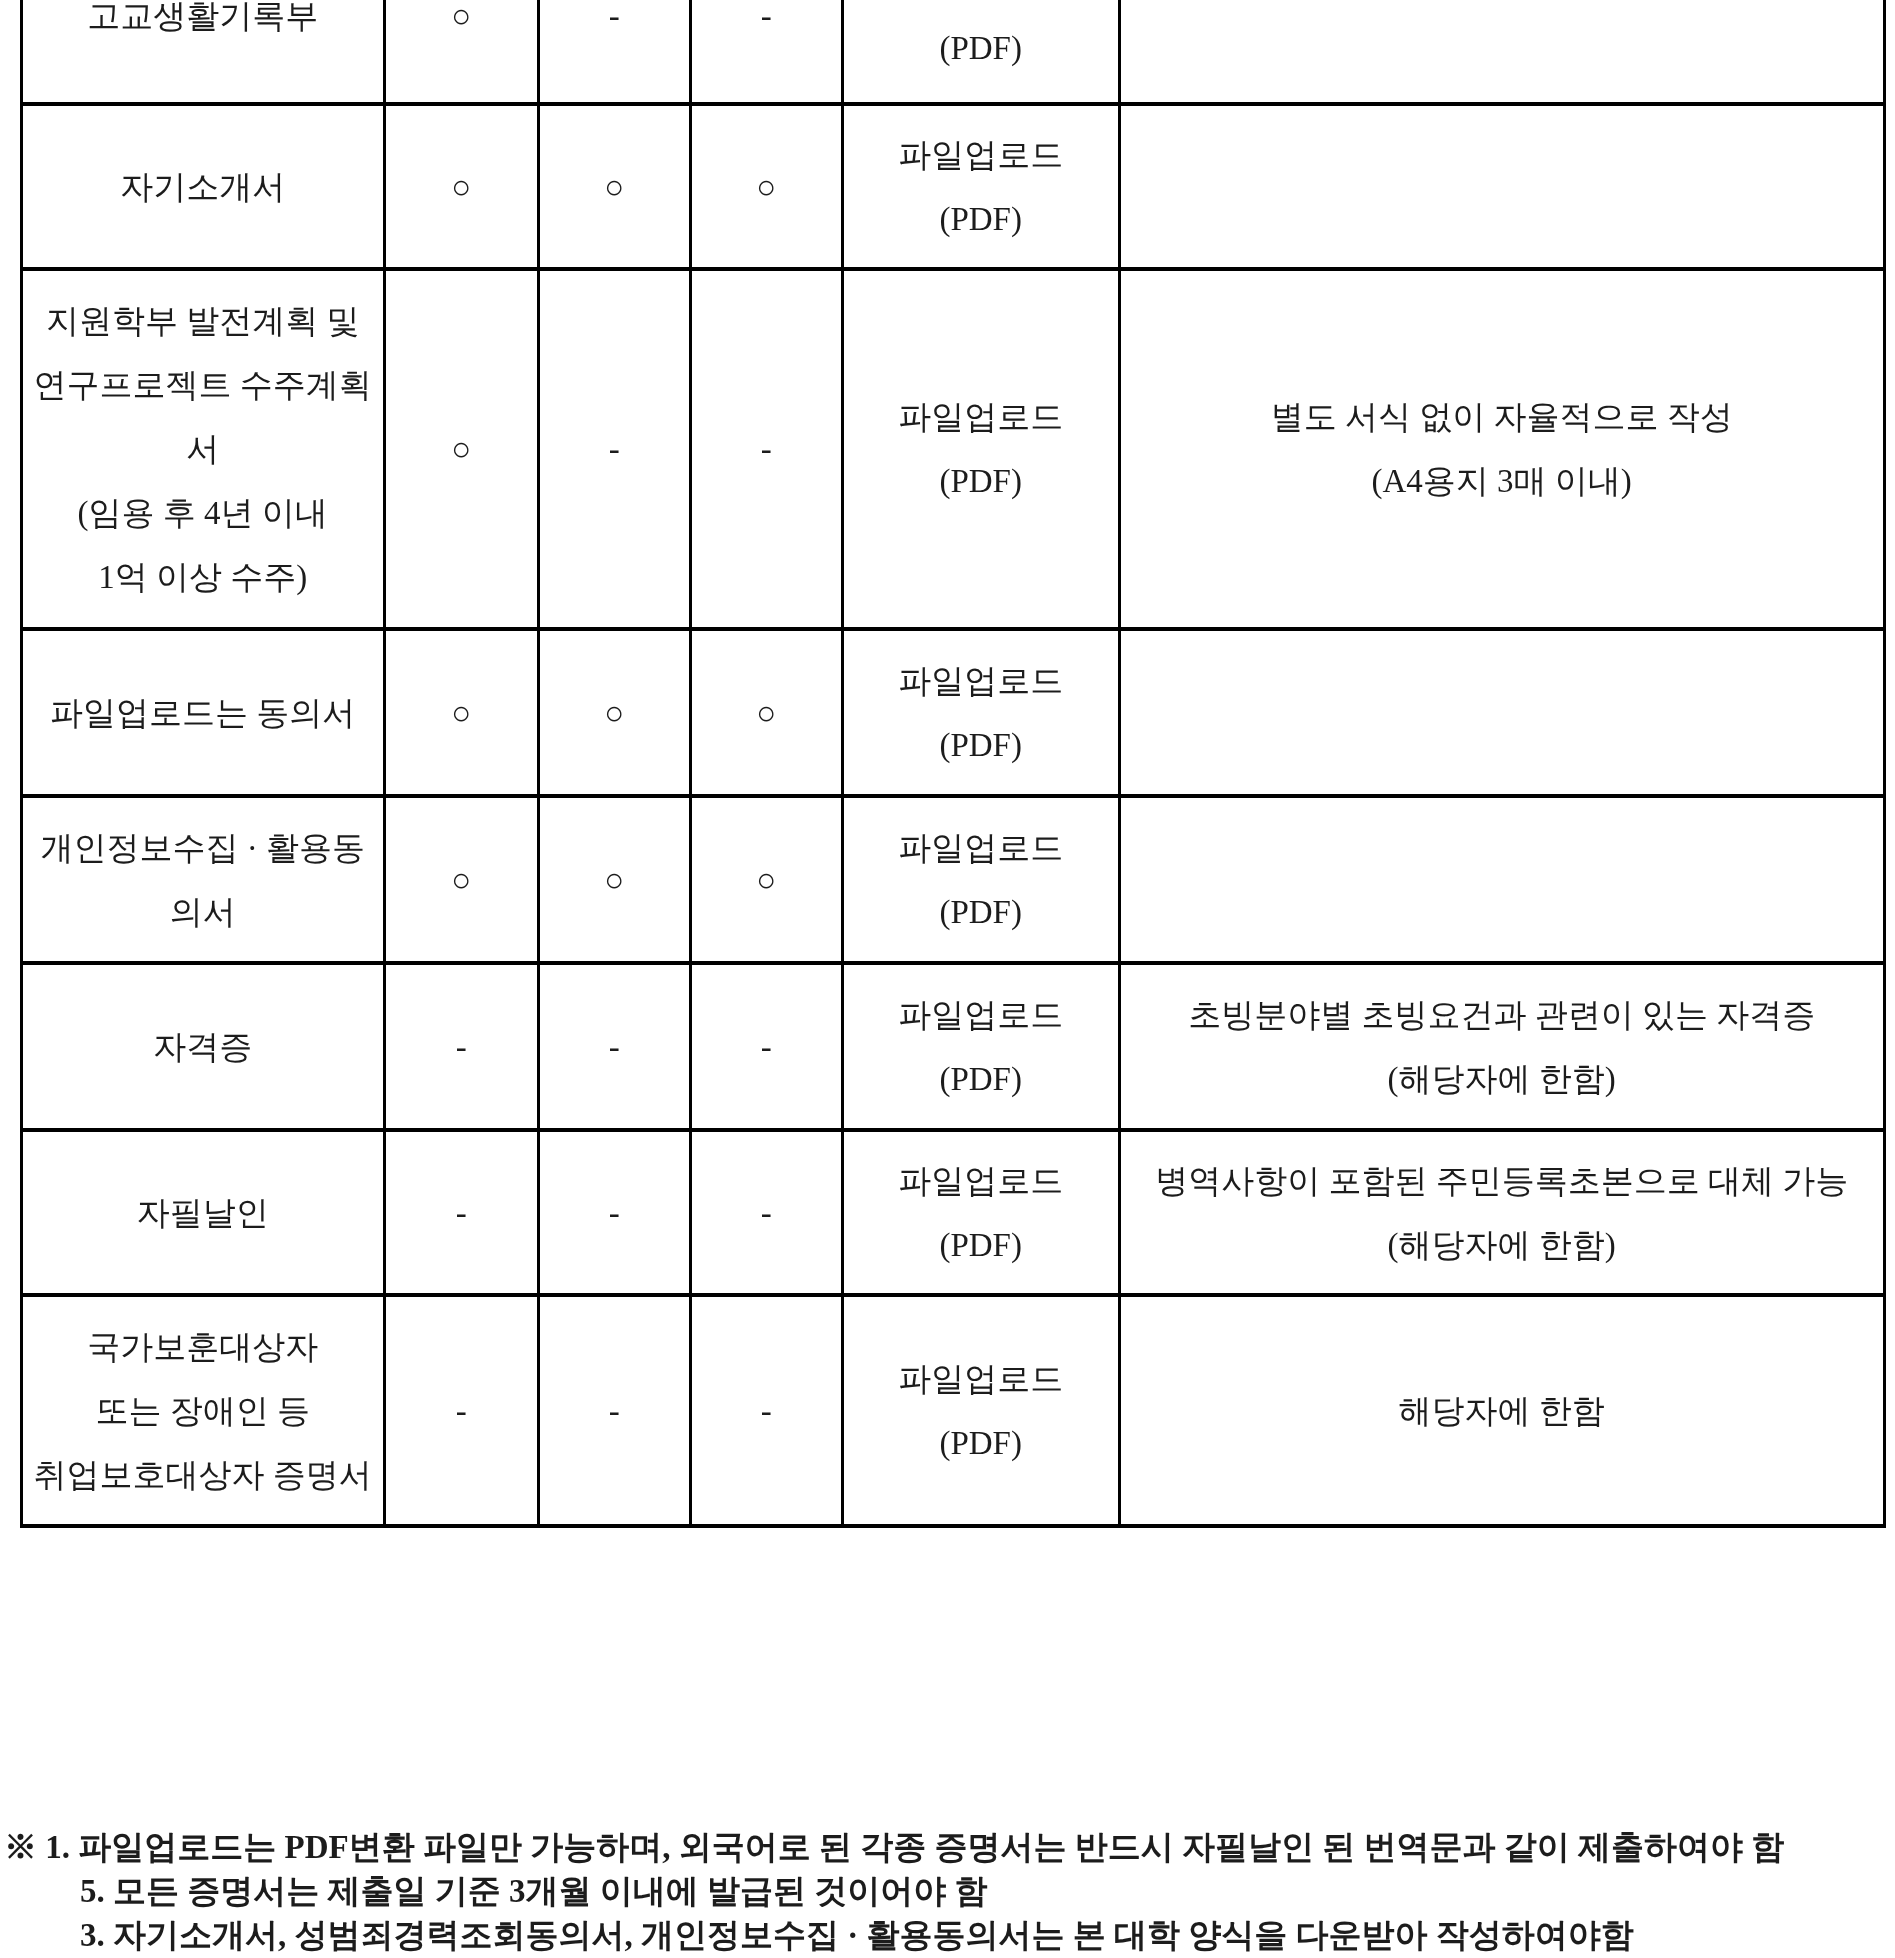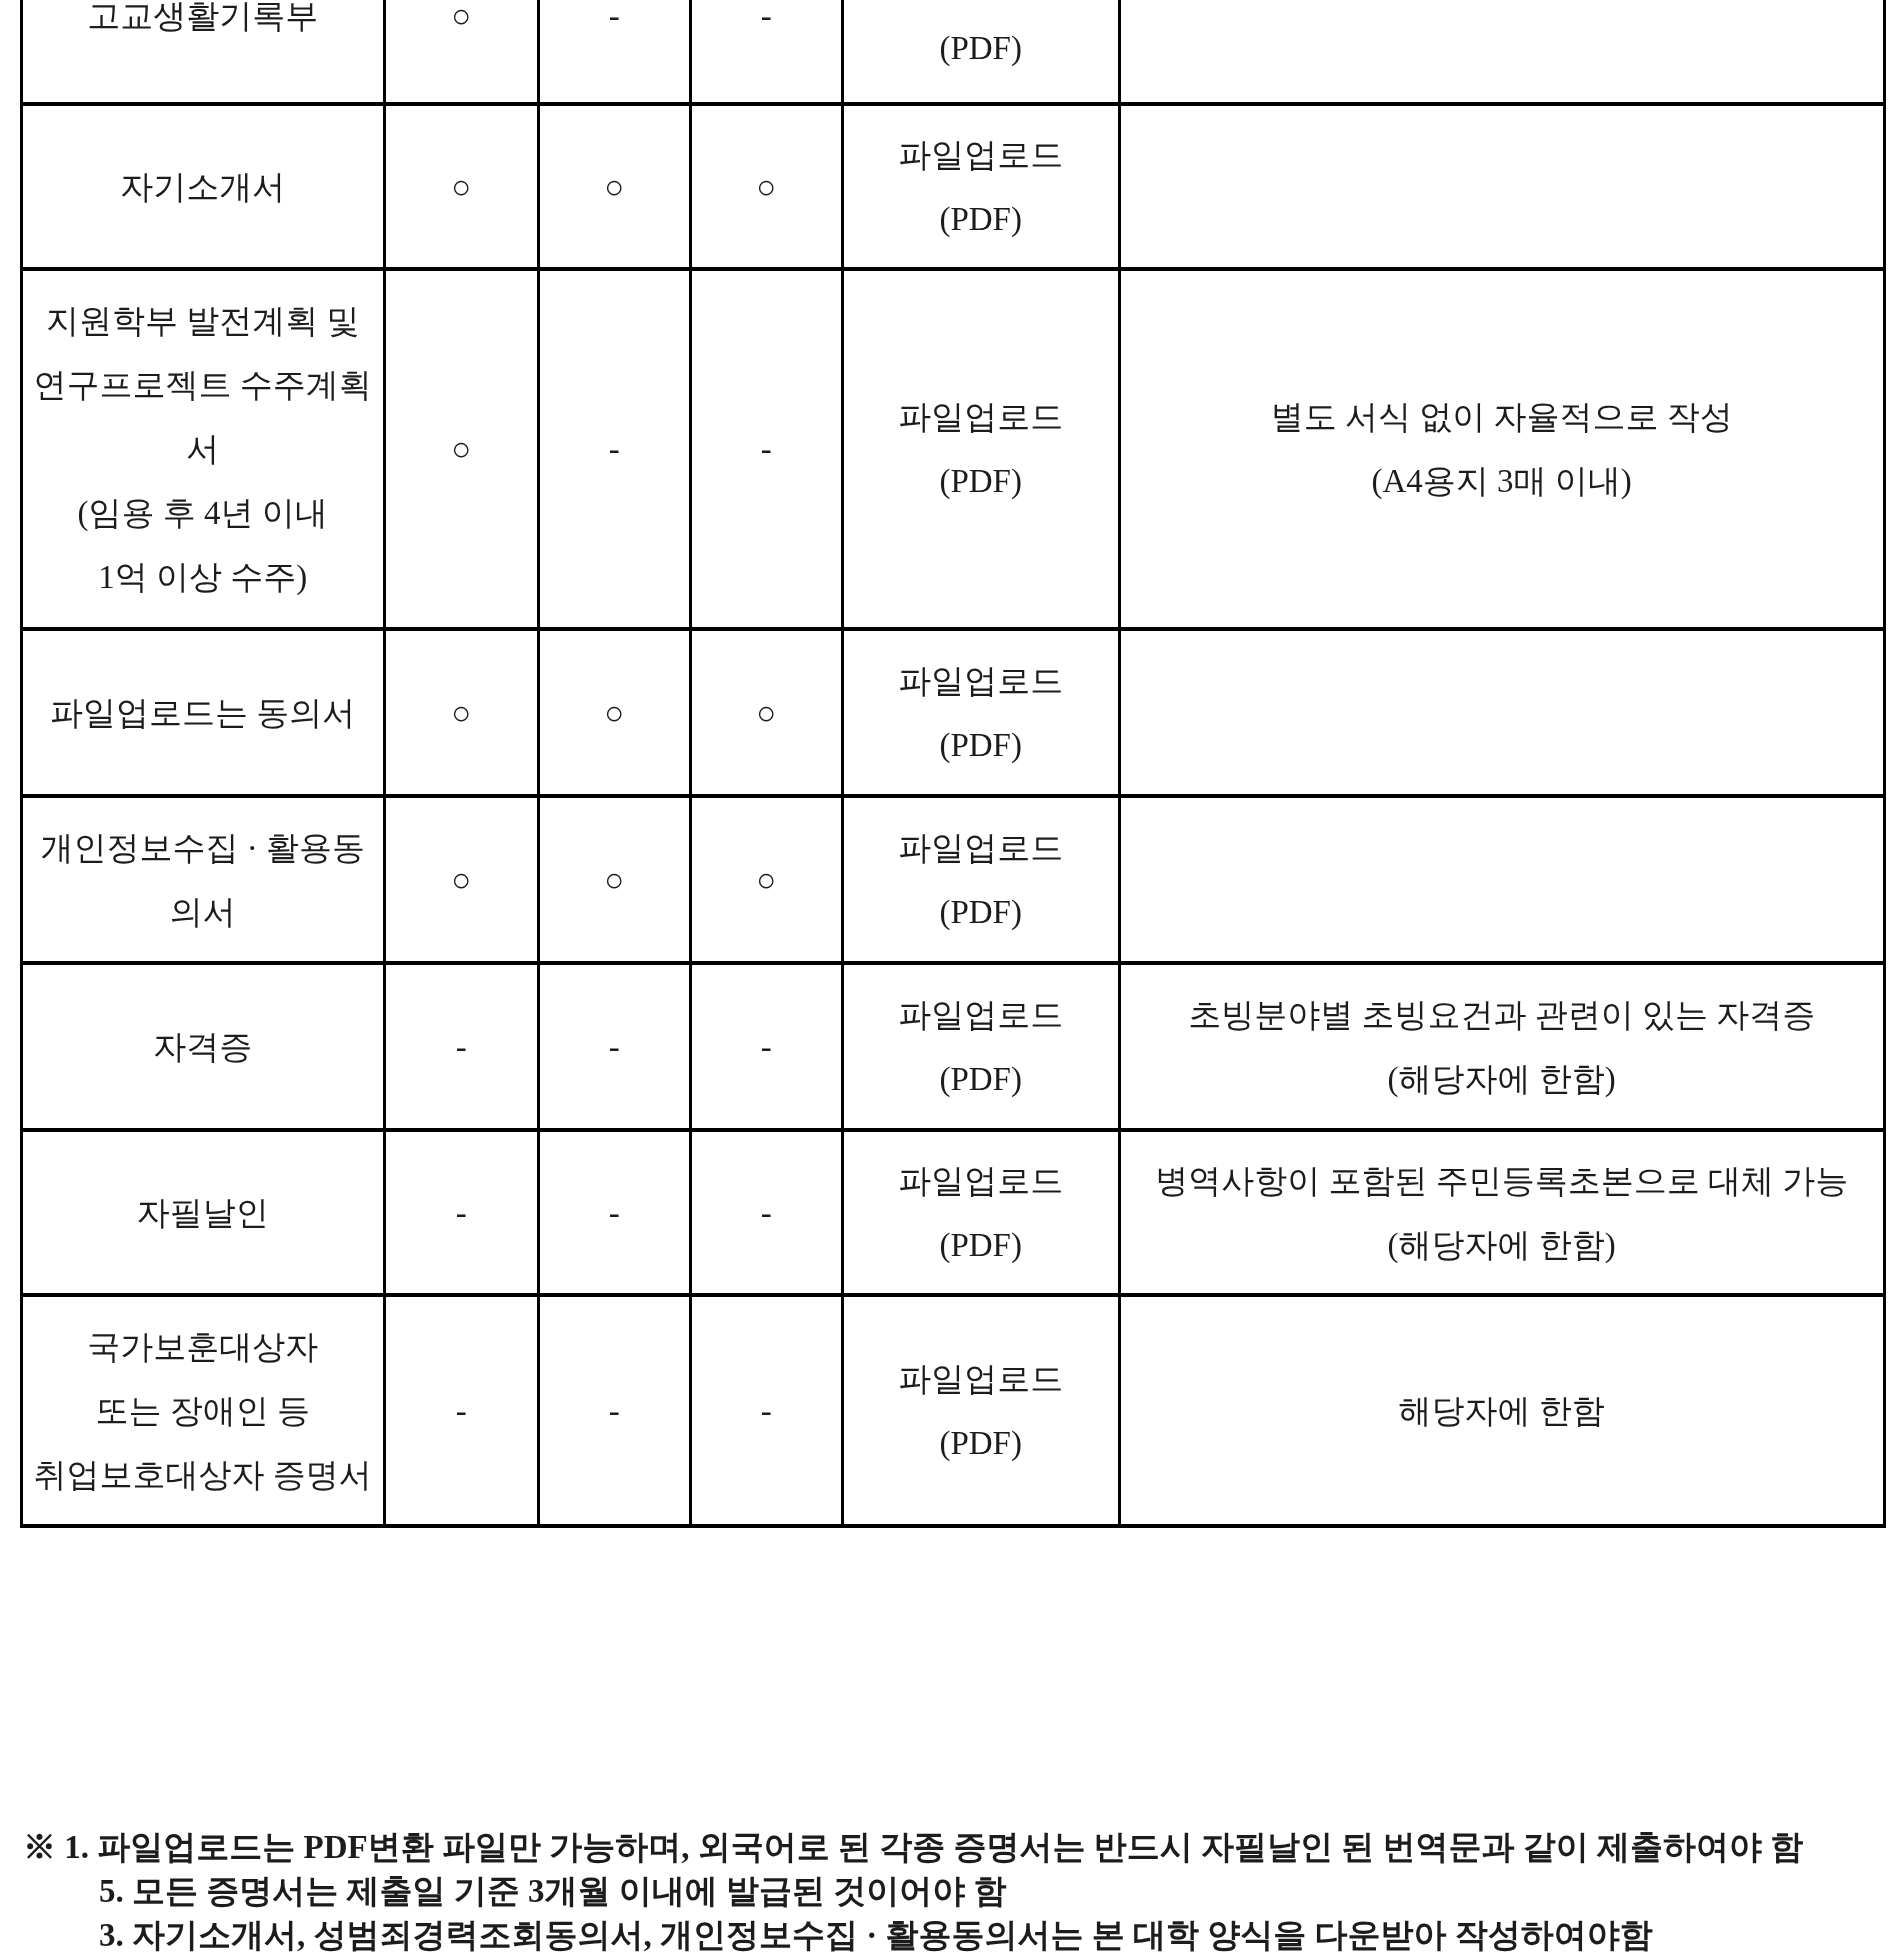--- a/index.html
+++ b/index.html
@@ -59,7 +59,7 @@
   .footnotes {
     position: absolute;
     top: 1825px;
-    left: 23px;
+    left: 4px;
     right: 2px;
     font-weight: bold;
     font-size: 33px;

